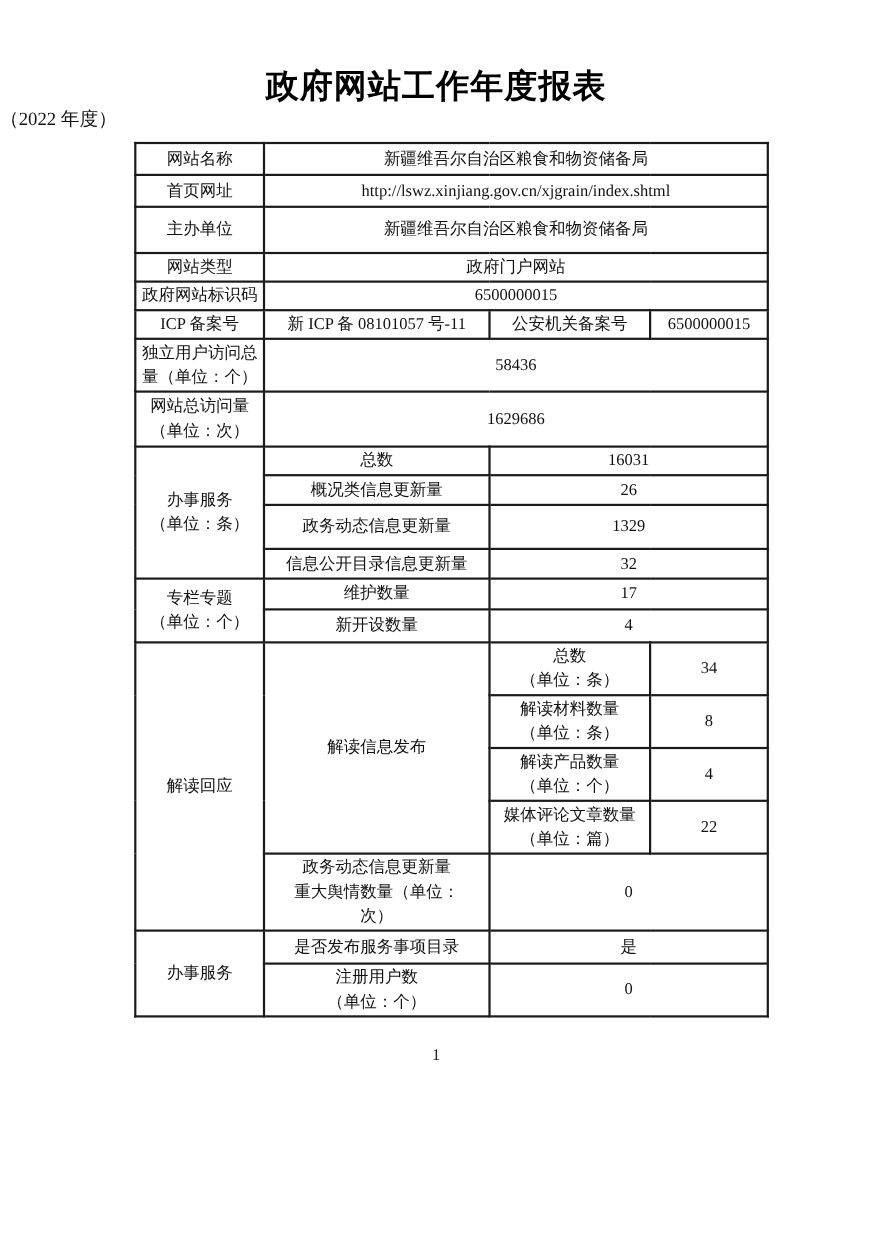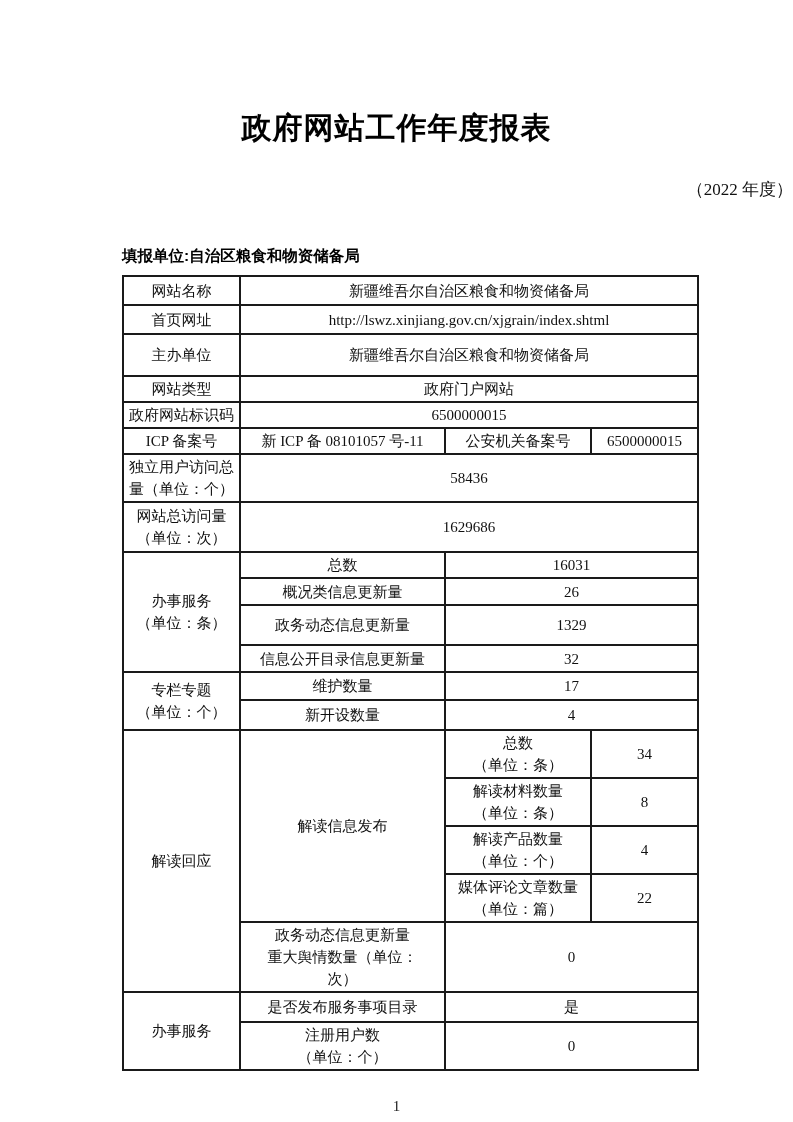--- a/index.html
+++ b/index.html
@@ -13,8 +13,8 @@
     position: relative;
   }
   .doc-title {
-    margin: 12px;
-    padding-top: 97px;
+    margin: 0;
+    padding-top: 60px;
     text-align: center;
     font-family: "Liberation Sans", sans-serif;
     font-weight: 700;

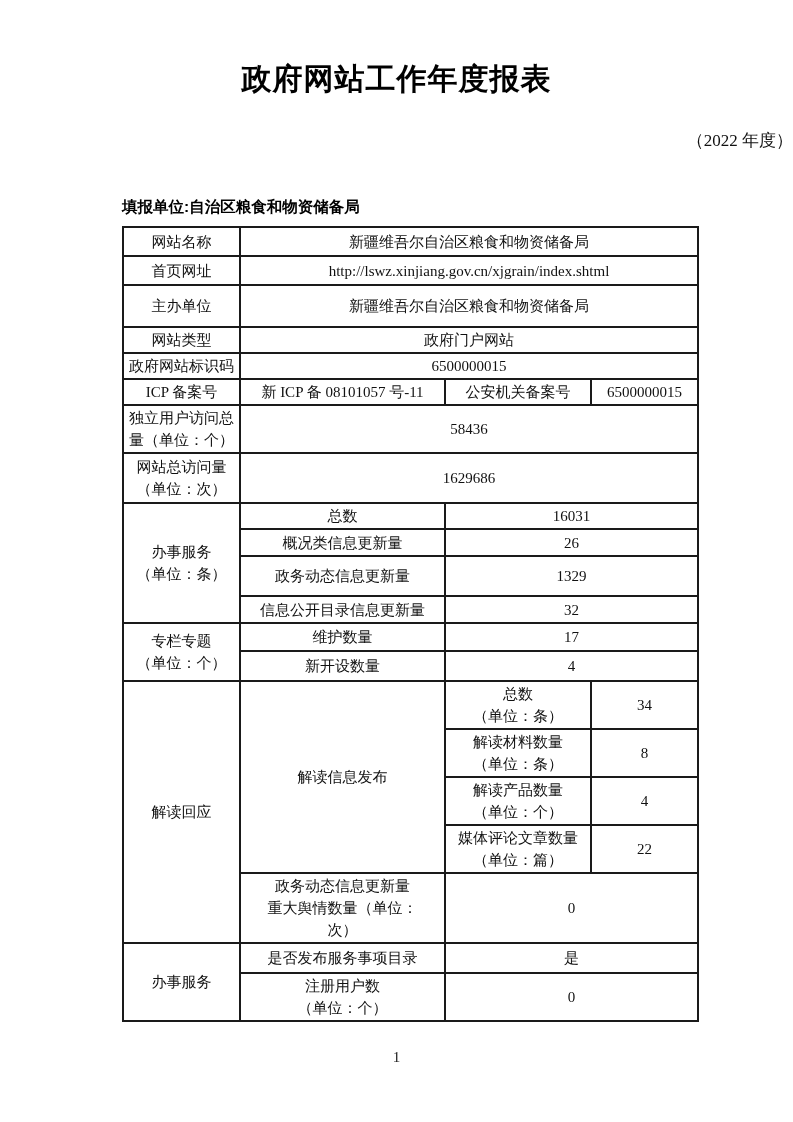--- a/index.html
+++ b/index.html
@@ -24,8 +24,7 @@
     color: #000;
   }
   .doc-subtitle {
-    margin-top: 32px;
-    text-align: right;
+    text-align: left;
     font-size: 17px;
     line-height: 21px;
     color: #111;

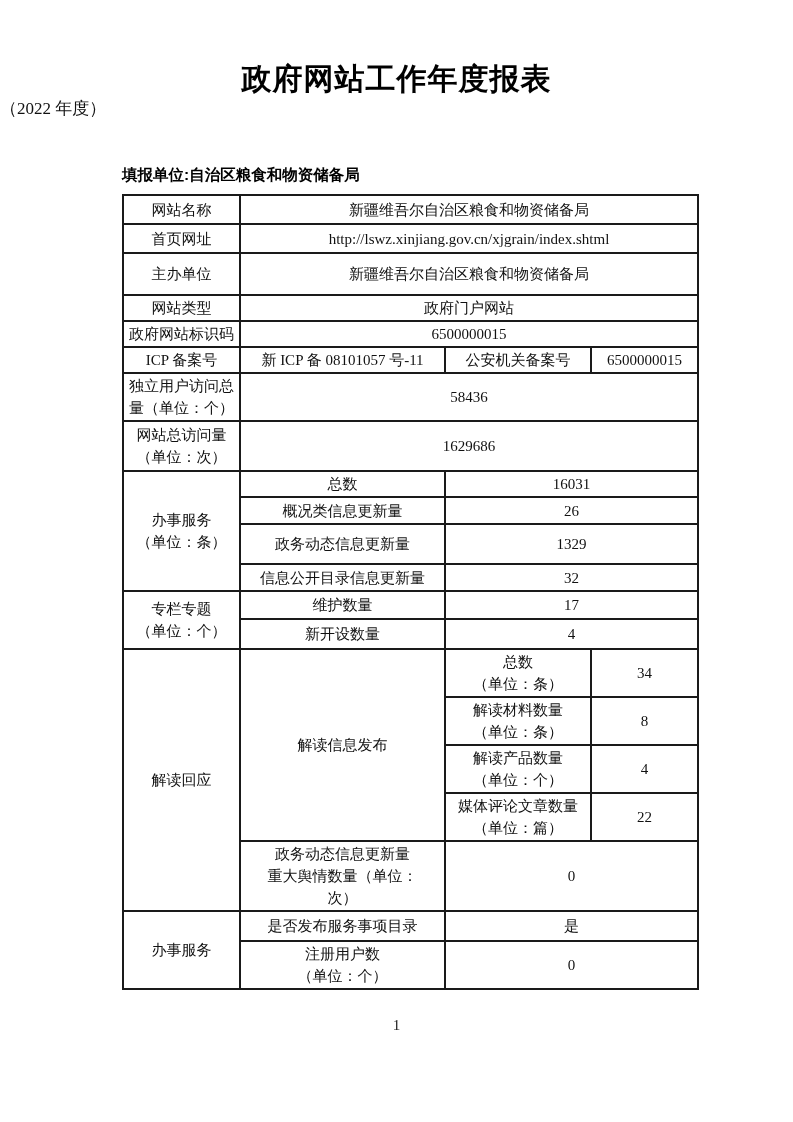--- a/index.html
+++ b/index.html
@@ -72,7 +72,6 @@
 
   <div class="doc-subtitle">（2022 年度）</div>
 
-  <div class="report-unit">填报单位:自治区粮食和物资储备局</div>
 
   <table class="report">
     <colgroup>

